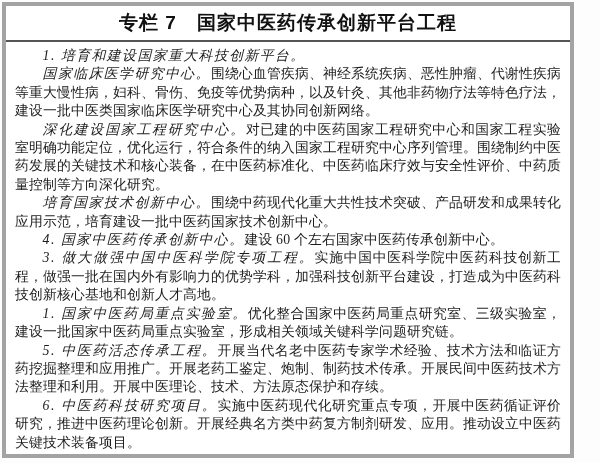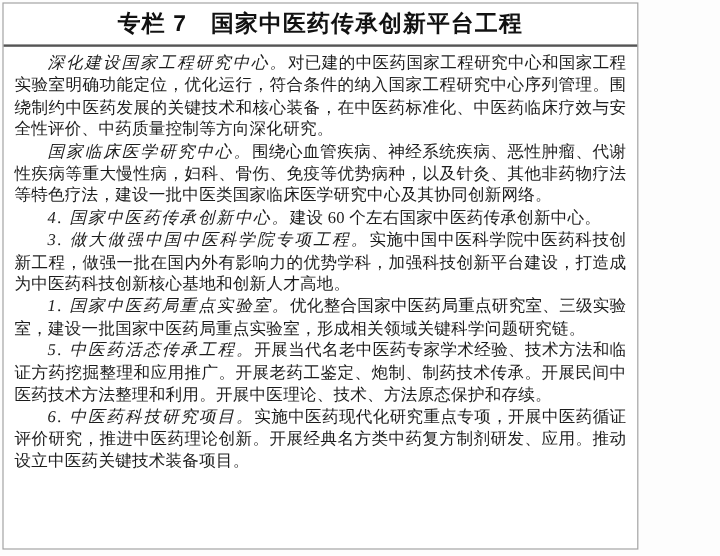--- a/index.html
+++ b/index.html
@@ -15,9 +15,9 @@
     position: absolute;
     left: 2px;
     top: 2px;
-    width: 530px;
+    width: 572px;
     height: 456px;
-    border: 1px solid #a3a3a3;
+    border: 4px solid #a3a3a3;
     background: #ffffff;
     box-sizing: border-box;
   }

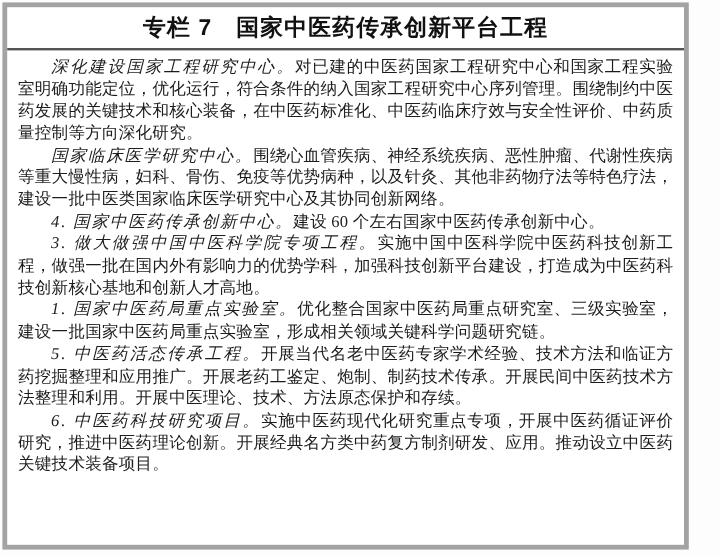--- a/index.html
+++ b/index.html
@@ -64,6 +64,7 @@
     <span class="title-text">专栏 7　国家中医药传承创新平台工程</span>
   </div>
   <div class="doc-body">
+    <p><span class="lead">1. 培育和建设国家重大科技创新平台。</span><span class="rest"></span></p>
     <p><span class="lead">深化建设国家工程研究中心。</span><span class="rest">对已建的中医药国家工程研究中心和国家工程实验室明确功能定位，优化运行，符合条件的纳入国家工程研究中心序列管理。围绕制约中医药发展的关键技术和核心装备，在中医药标准化、中医药临床疗效与安全性评价、中药质量控制等方向深化研究。</span></p>
     <p><span class="lead">国家临床医学研究中心。</span><span class="rest">围绕心血管疾病、神经系统疾病、恶性肿瘤、代谢性疾病等重大慢性病，妇科、骨伤、免疫等优势病种，以及针灸、其他非药物疗法等特色疗法，建设一批中医类国家临床医学研究中心及其协同创新网络。</span></p>
     <p><span class="lead">4. 国家中医药传承创新中心。</span><span class="rest">建设 60 个左右国家中医药传承创新中心。</span></p>

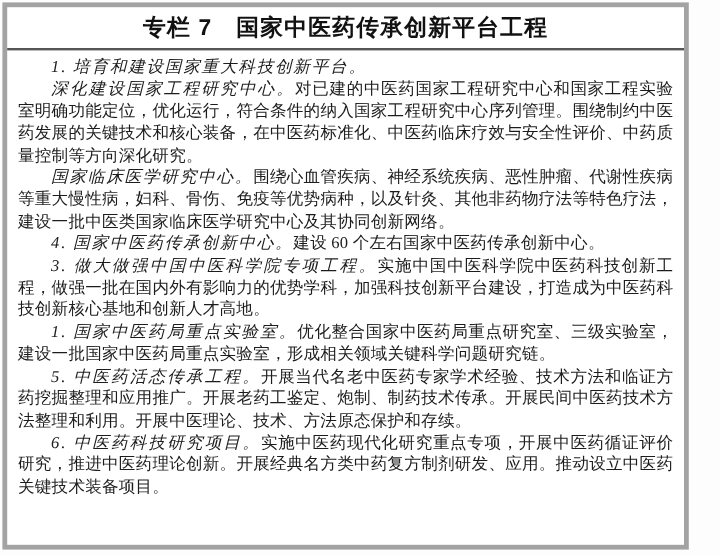--- a/index.html
+++ b/index.html
@@ -65,8 +65,8 @@
   </div>
   <div class="doc-body">
     <p><span class="lead">1. 培育和建设国家重大科技创新平台。</span><span class="rest"></span></p>
+    <p><span class="lead">国家临床医学研究中心。</span><span class="rest">围绕心血管疾病、神经系统疾病、恶性肿瘤、代谢性疾病等重大慢性病，妇科、骨伤、免疫等优势病种，以及针灸、其他非药物疗法等特色疗法，建设一批中医类国家临床医学研究中心及其协同创新网络。</span></p>
     <p><span class="lead">深化建设国家工程研究中心。</span><span class="rest">对已建的中医药国家工程研究中心和国家工程实验室明确功能定位，优化运行，符合条件的纳入国家工程研究中心序列管理。围绕制约中医药发展的关键技术和核心装备，在中医药标准化、中医药临床疗效与安全性评价、中药质量控制等方向深化研究。</span></p>
-    <p><span class="lead">国家临床医学研究中心。</span><span class="rest">围绕心血管疾病、神经系统疾病、恶性肿瘤、代谢性疾病等重大慢性病，妇科、骨伤、免疫等优势病种，以及针灸、其他非药物疗法等特色疗法，建设一批中医类国家临床医学研究中心及其协同创新网络。</span></p>
     <p><span class="lead">4. 国家中医药传承创新中心。</span><span class="rest">建设 60 个左右国家中医药传承创新中心。</span></p>
     <p><span class="lead">3. 做大做强中国中医科学院专项工程。</span><span class="rest">实施中国中医科学院中医药科技创新工程，做强一批在国内外有影响力的优势学科，加强科技创新平台建设，打造成为中医药科技创新核心基地和创新人才高地。</span></p>
     <p><span class="lead">1. 国家中医药局重点实验室。</span><span class="rest">优化整合国家中医药局重点研究室、三级实验室，建设一批国家中医药局重点实验室，形成相关领域关键科学问题研究链。</span></p>

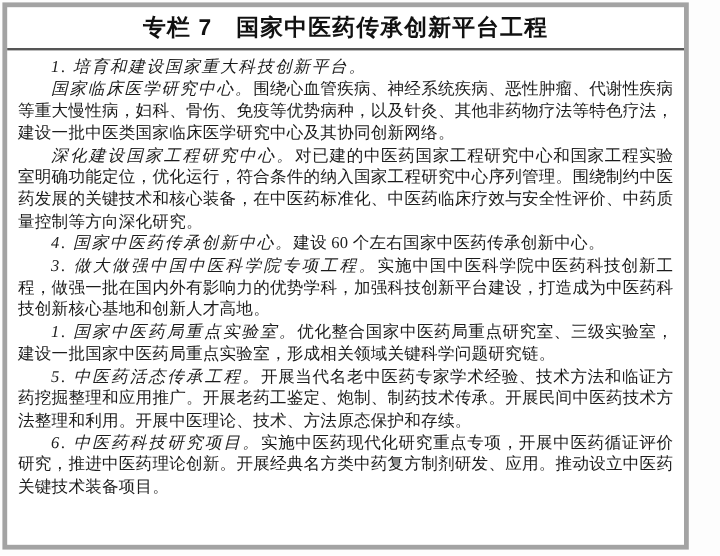--- a/index.html
+++ b/index.html
@@ -67,6 +67,7 @@
     <p><span class="lead">1. 培育和建设国家重大科技创新平台。</span><span class="rest"></span></p>
     <p><span class="lead">国家临床医学研究中心。</span><span class="rest">围绕心血管疾病、神经系统疾病、恶性肿瘤、代谢性疾病等重大慢性病，妇科、骨伤、免疫等优势病种，以及针灸、其他非药物疗法等特色疗法，建设一批中医类国家临床医学研究中心及其协同创新网络。</span></p>
     <p><span class="lead">深化建设国家工程研究中心。</span><span class="rest">对已建的中医药国家工程研究中心和国家工程实验室明确功能定位，优化运行，符合条件的纳入国家工程研究中心序列管理。围绕制约中医药发展的关键技术和核心装备，在中医药标准化、中医药临床疗效与安全性评价、中药质量控制等方向深化研究。</span></p>
+    <p><span class="lead">培育国家技术创新中心。</span><span class="rest">围绕中药现代化重大共性技术突破、产品研发和成果转化应用示范，培育建设一批中医药国家技术创新中心。</span></p>
     <p><span class="lead">4. 国家中医药传承创新中心。</span><span class="rest">建设 60 个左右国家中医药传承创新中心。</span></p>
     <p><span class="lead">3. 做大做强中国中医科学院专项工程。</span><span class="rest">实施中国中医科学院中医药科技创新工程，做强一批在国内外有影响力的优势学科，加强科技创新平台建设，打造成为中医药科技创新核心基地和创新人才高地。</span></p>
     <p><span class="lead">1. 国家中医药局重点实验室。</span><span class="rest">优化整合国家中医药局重点研究室、三级实验室，建设一批国家中医药局重点实验室，形成相关领域关键科学问题研究链。</span></p>

